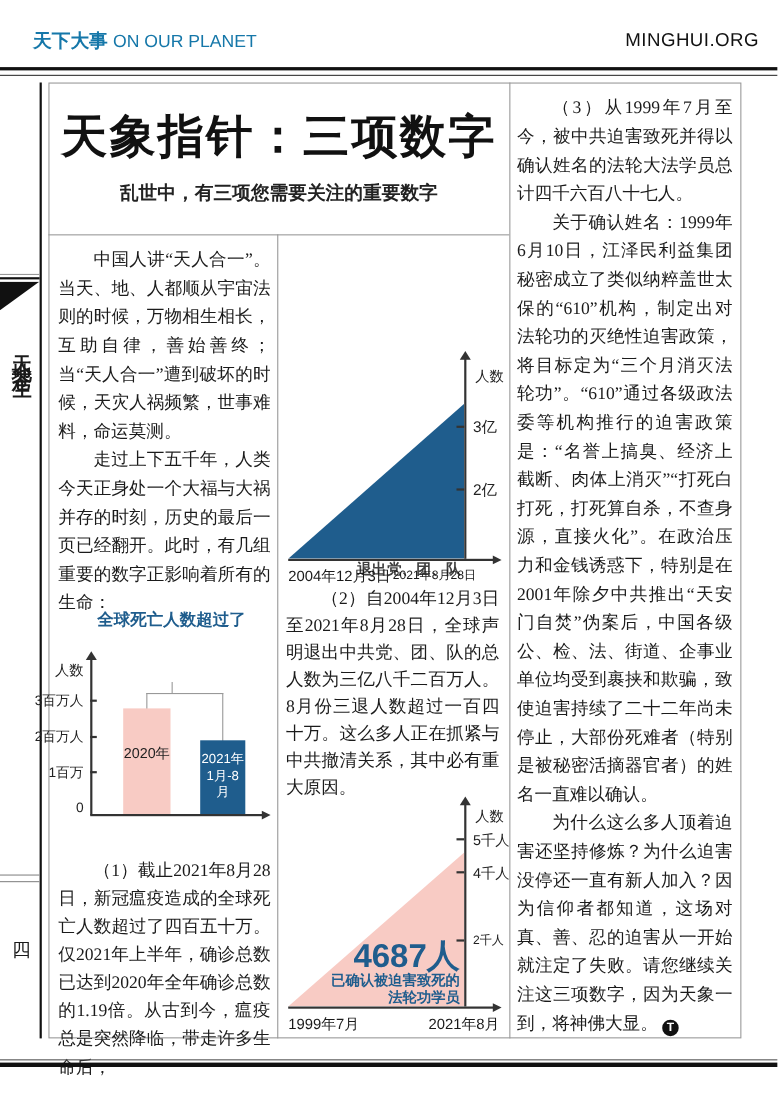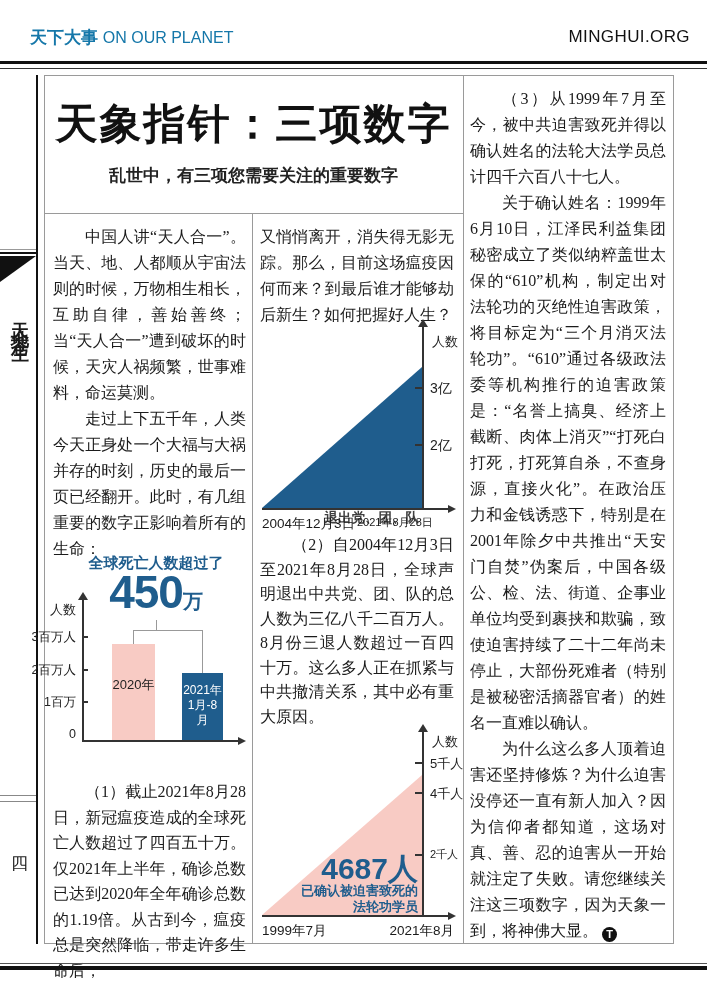--- a/index.html
+++ b/index.html
@@ -212,9 +212,6 @@
     <div class="c1-xarrow arrow-right"></div>
   </div>
 
-  <div class="body-col col2-a">
-    <p>又悄悄离开，消失得无影无踪。那么，目前这场瘟疫因何而来？到最后谁才能够劫后新生？如何把握好人生？</p>
-  </div>
   <div class="body-col col2-b">
     <p class="p-indent">（2）自2004年12月3日至2021年8月28日，全球声明退出中共党、团、队的总人数为三亿八千二百万人。8月份三退人数超过一百四十万。这么多人正在抓紧与中共撤清关系，其中必有重大原因。</p>
   </div>

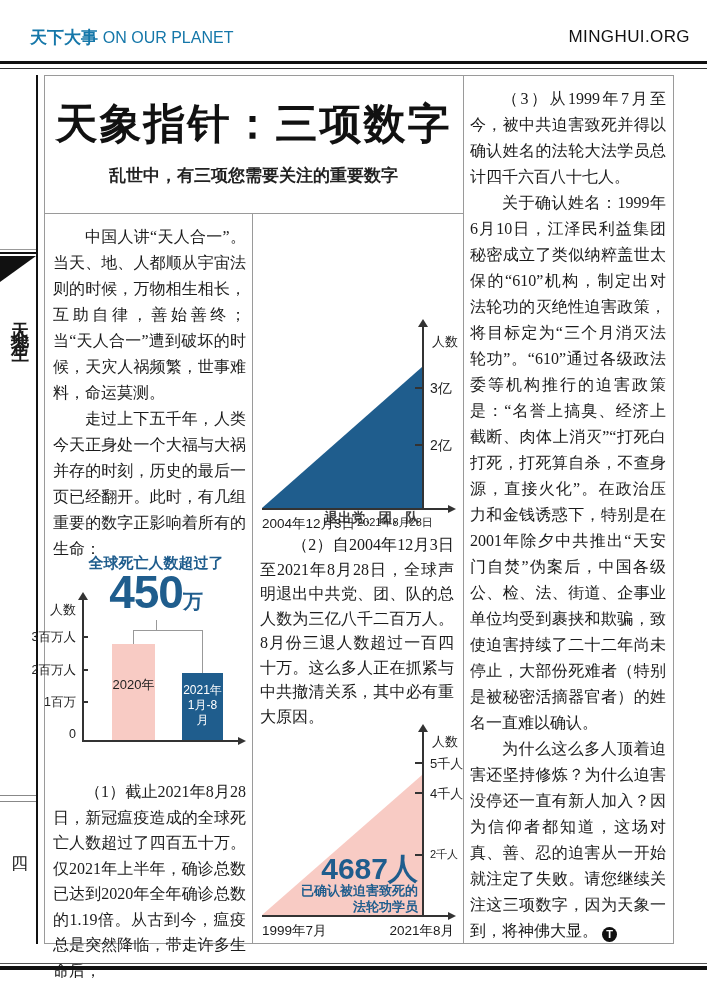--- a/index.html
+++ b/index.html
@@ -184,9 +184,6 @@
 
   <div class="chart1">
     <div class="c1-title blue">全球死亡人数超过了</div>
-    <div class="c1-num blue">
-      <span class="c1-big">450</span><span class="c1-unit">万</span>
-    </div>
     <div class="c1-stem"></div>
     <div class="c1-brh"></div>
     <div class="c1-brl"></div>

